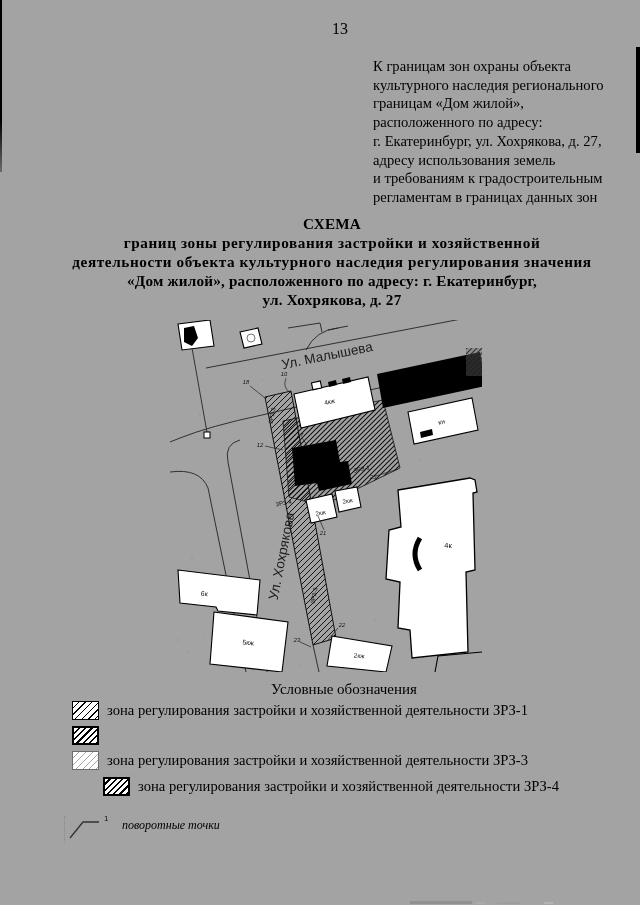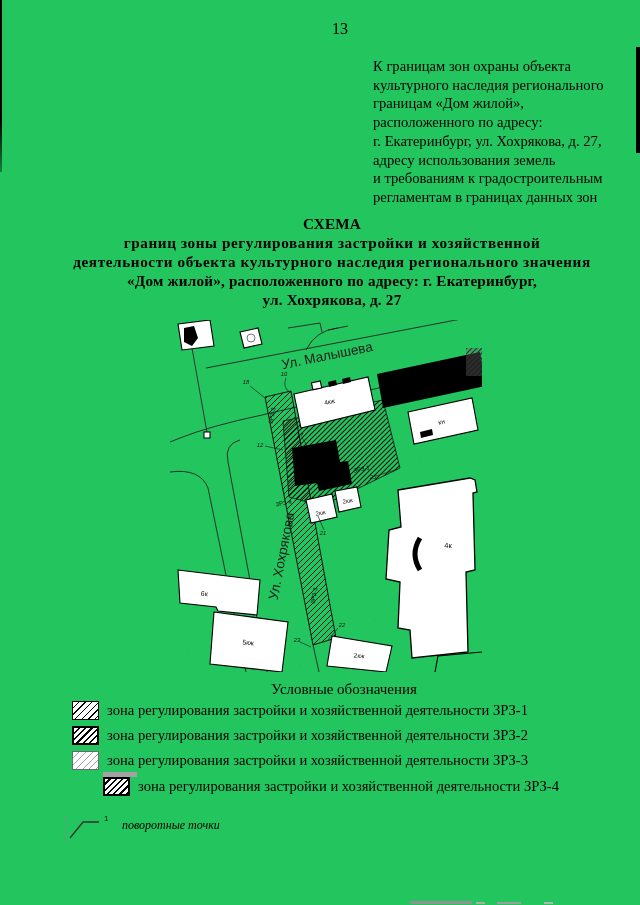--- a/index.html
+++ b/index.html
@@ -3,7 +3,7 @@
 <meta charset="utf-8">
 <style>
   html,body{margin:0;padding:0;background:#fff;}
-  .page{position:relative;width:640px;height:905px;background:#22c55e;overflow:hidden;
+  .page{position:relative;width:640px;height:905px;background:#a3a3a3;overflow:hidden;
         font-family:"Liberation Serif", serif;color:#000;}
   
   .edge-left{position:absolute;left:0;top:0;width:2px;height:172px;

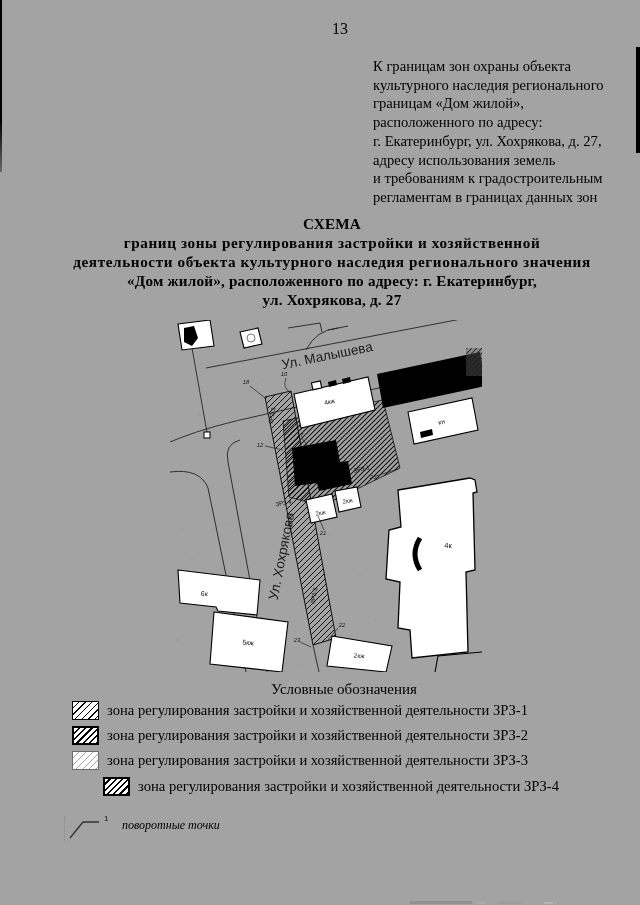--- a/index.html
+++ b/index.html
@@ -71,7 +71,7 @@
   <div class="title">
     <div>СХЕМА</div>
     <div class="ls">границ зоны регулирования застройки и хозяйственной</div>
-    <div class="ls">деятельности объекта культурного наследия регионального значения</div>
+    <div class="ls">деятельности объекта культурного наследия регулирования значения</div>
     <div>«Дом жилой», расположенного по адресу: г. Екатеринбург,</div>
     <div>ул. Хохрякова, д. 27</div>
   </div>

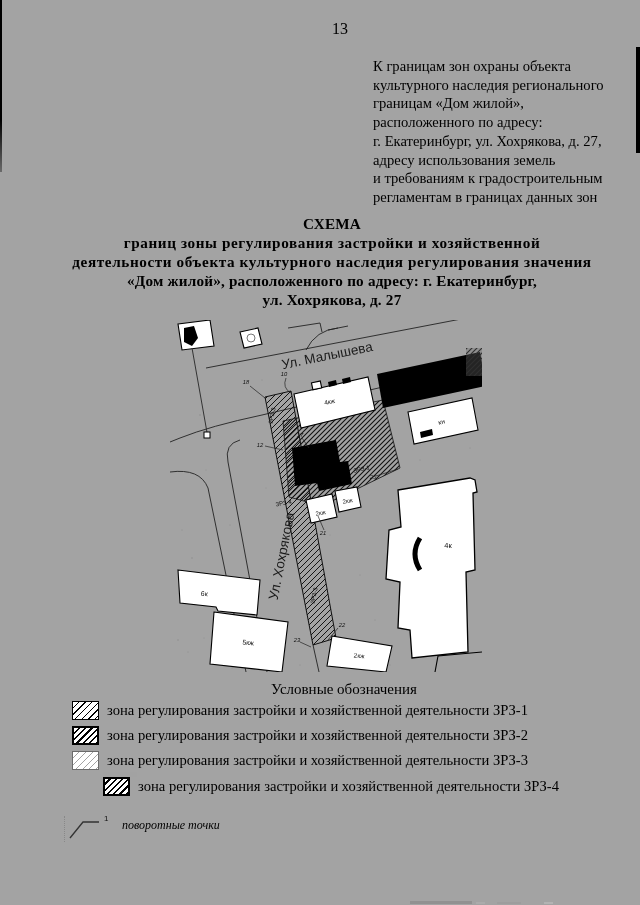--- a/index.html
+++ b/index.html
@@ -219,7 +219,6 @@
   </div>
   <div class="legend-row" style="top:726px;">
     <span class="sw sw2"></span>
-    <span class="lbl">зона регулирования застройки и хозяйственной деятельности ЗРЗ-2</span>
   </div>
   <div class="legend-row" style="top:751px;">
     <span class="sw sw3"></span>

